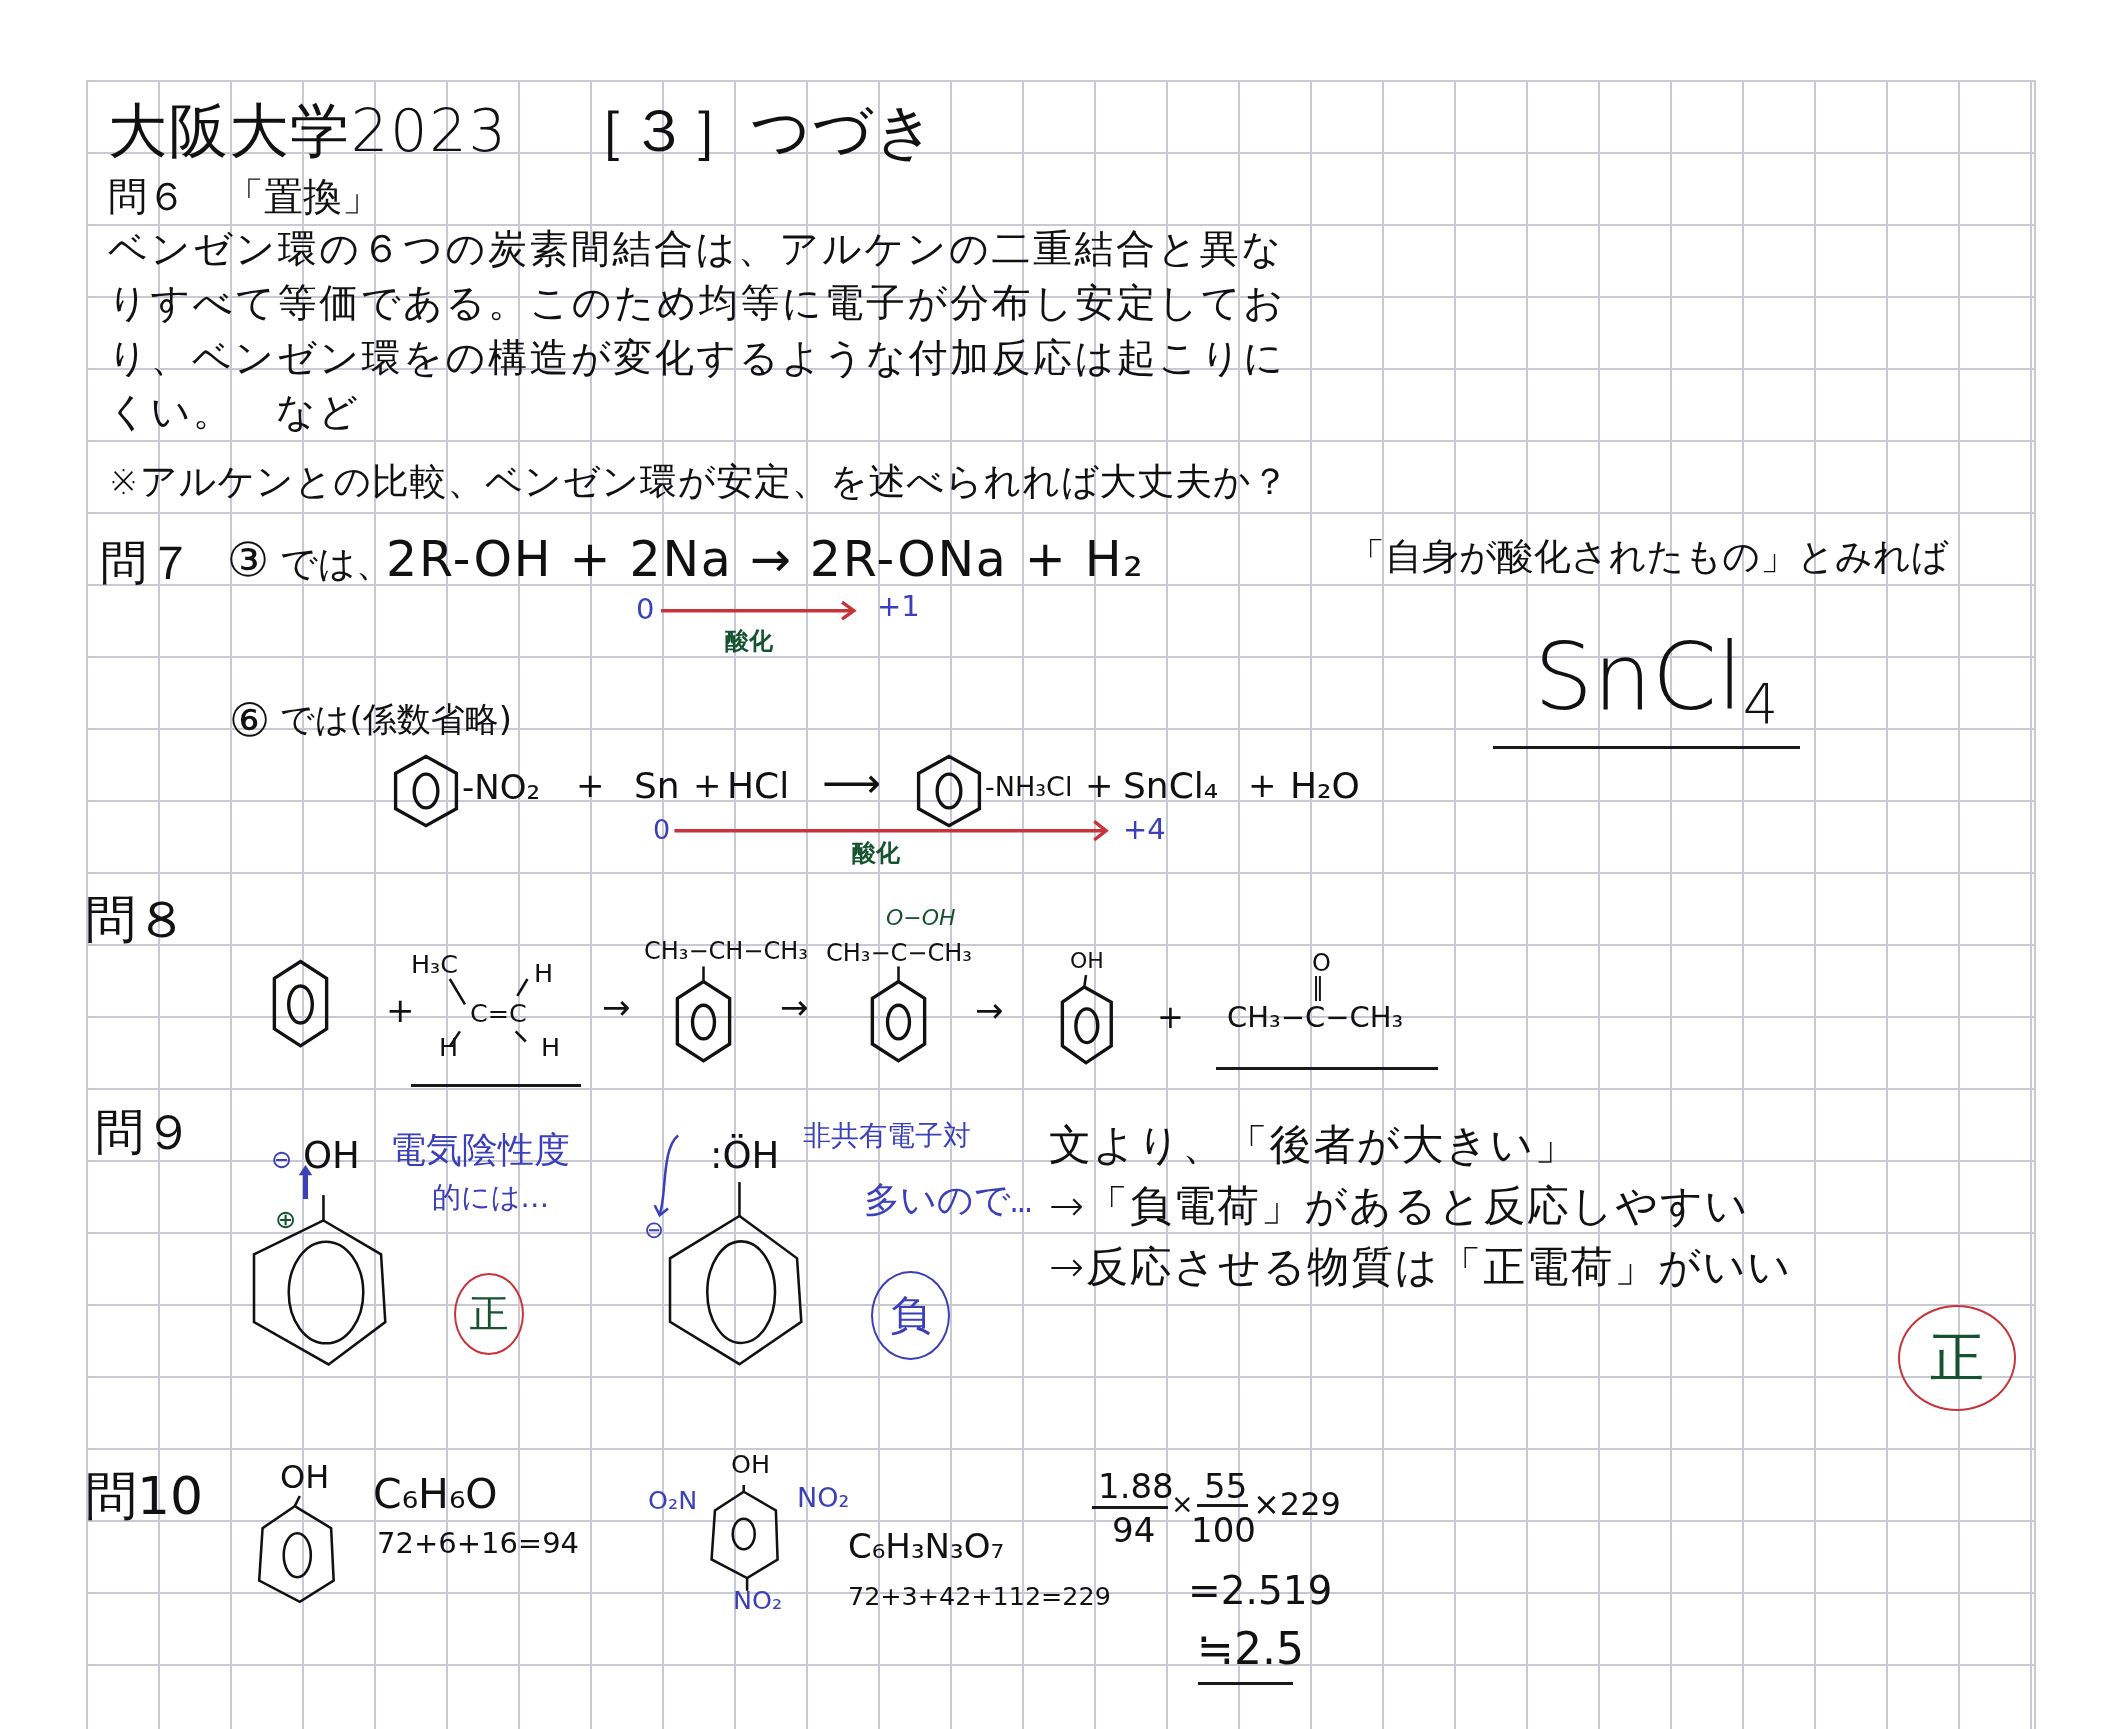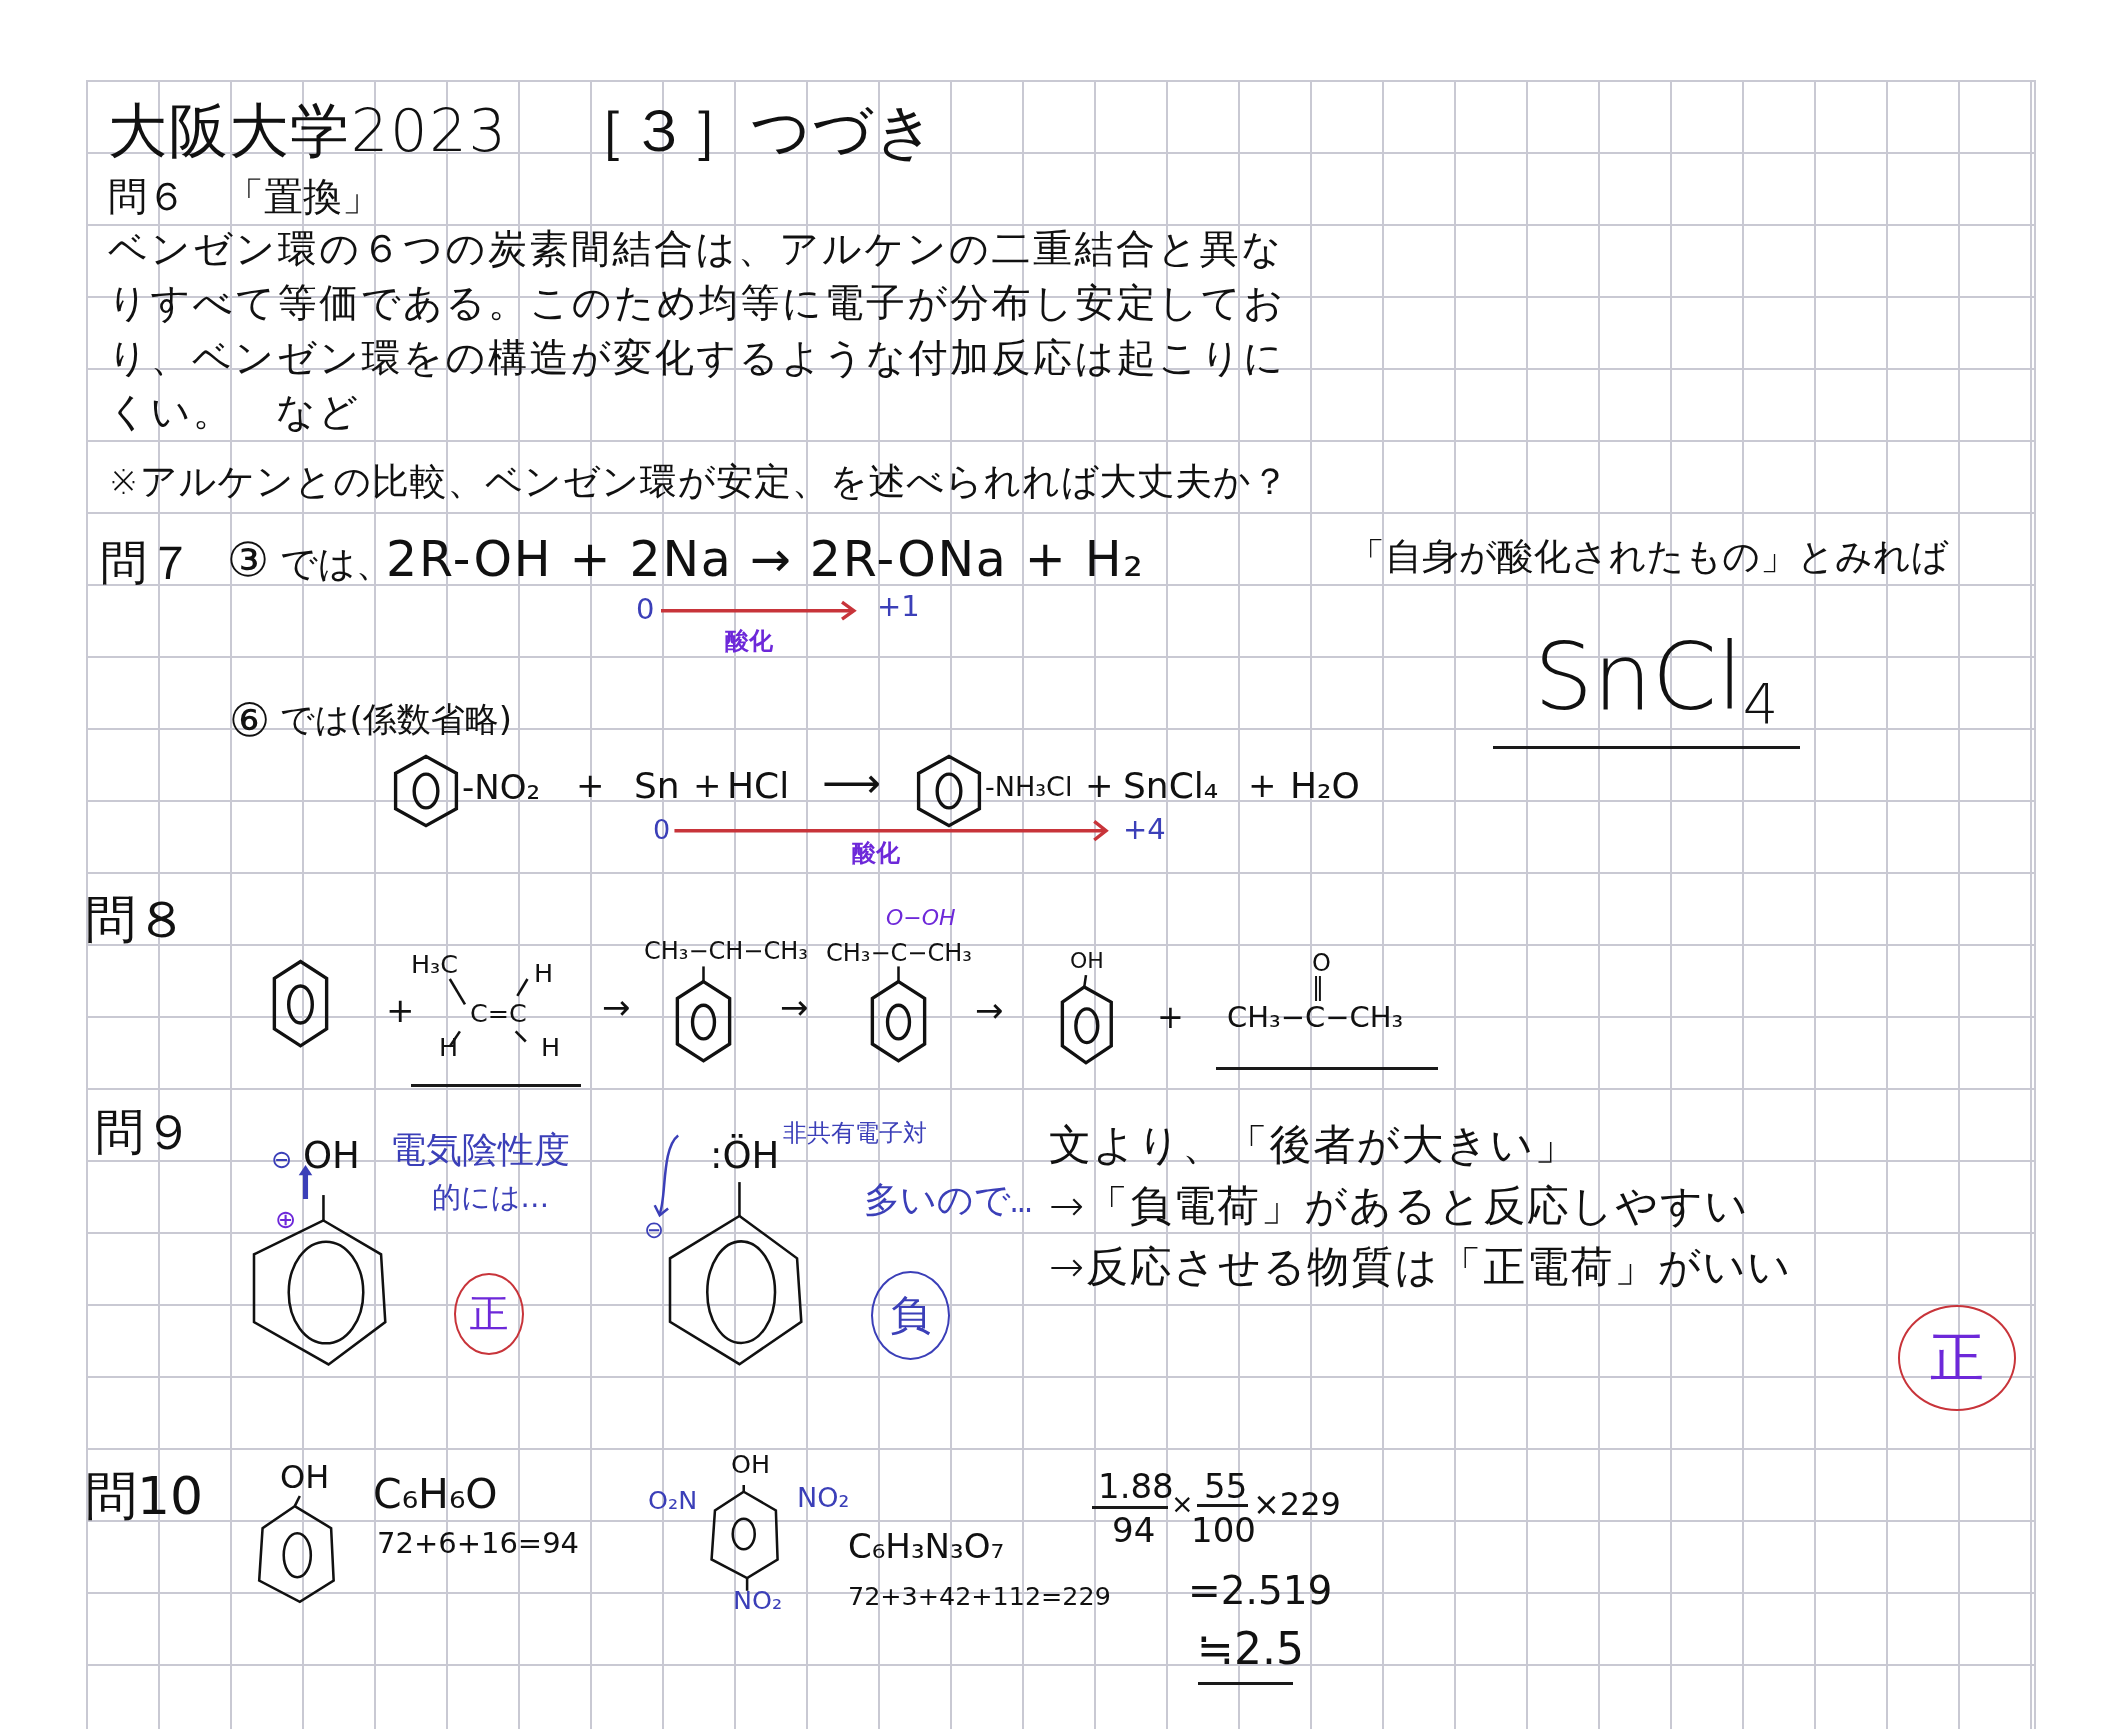--- a/index.html
+++ b/index.html
@@ -20,7 +20,7 @@
   .abs { position: absolute; white-space: nowrap; }
   .typed { font-family: "DejaVu Sans", sans-serif; font-weight: 300; }
   .hand { font-family: "DejaVu Sans", sans-serif; font-weight: normal; }
-  .red { color: #6d28d9; }
+  .red { color: #14532d; }
   .blue { color: #3b3fb8; }
   .ul { position: absolute; height: 3.4px; background: #1a1a1a; }
   svg { position: absolute; overflow: visible; }

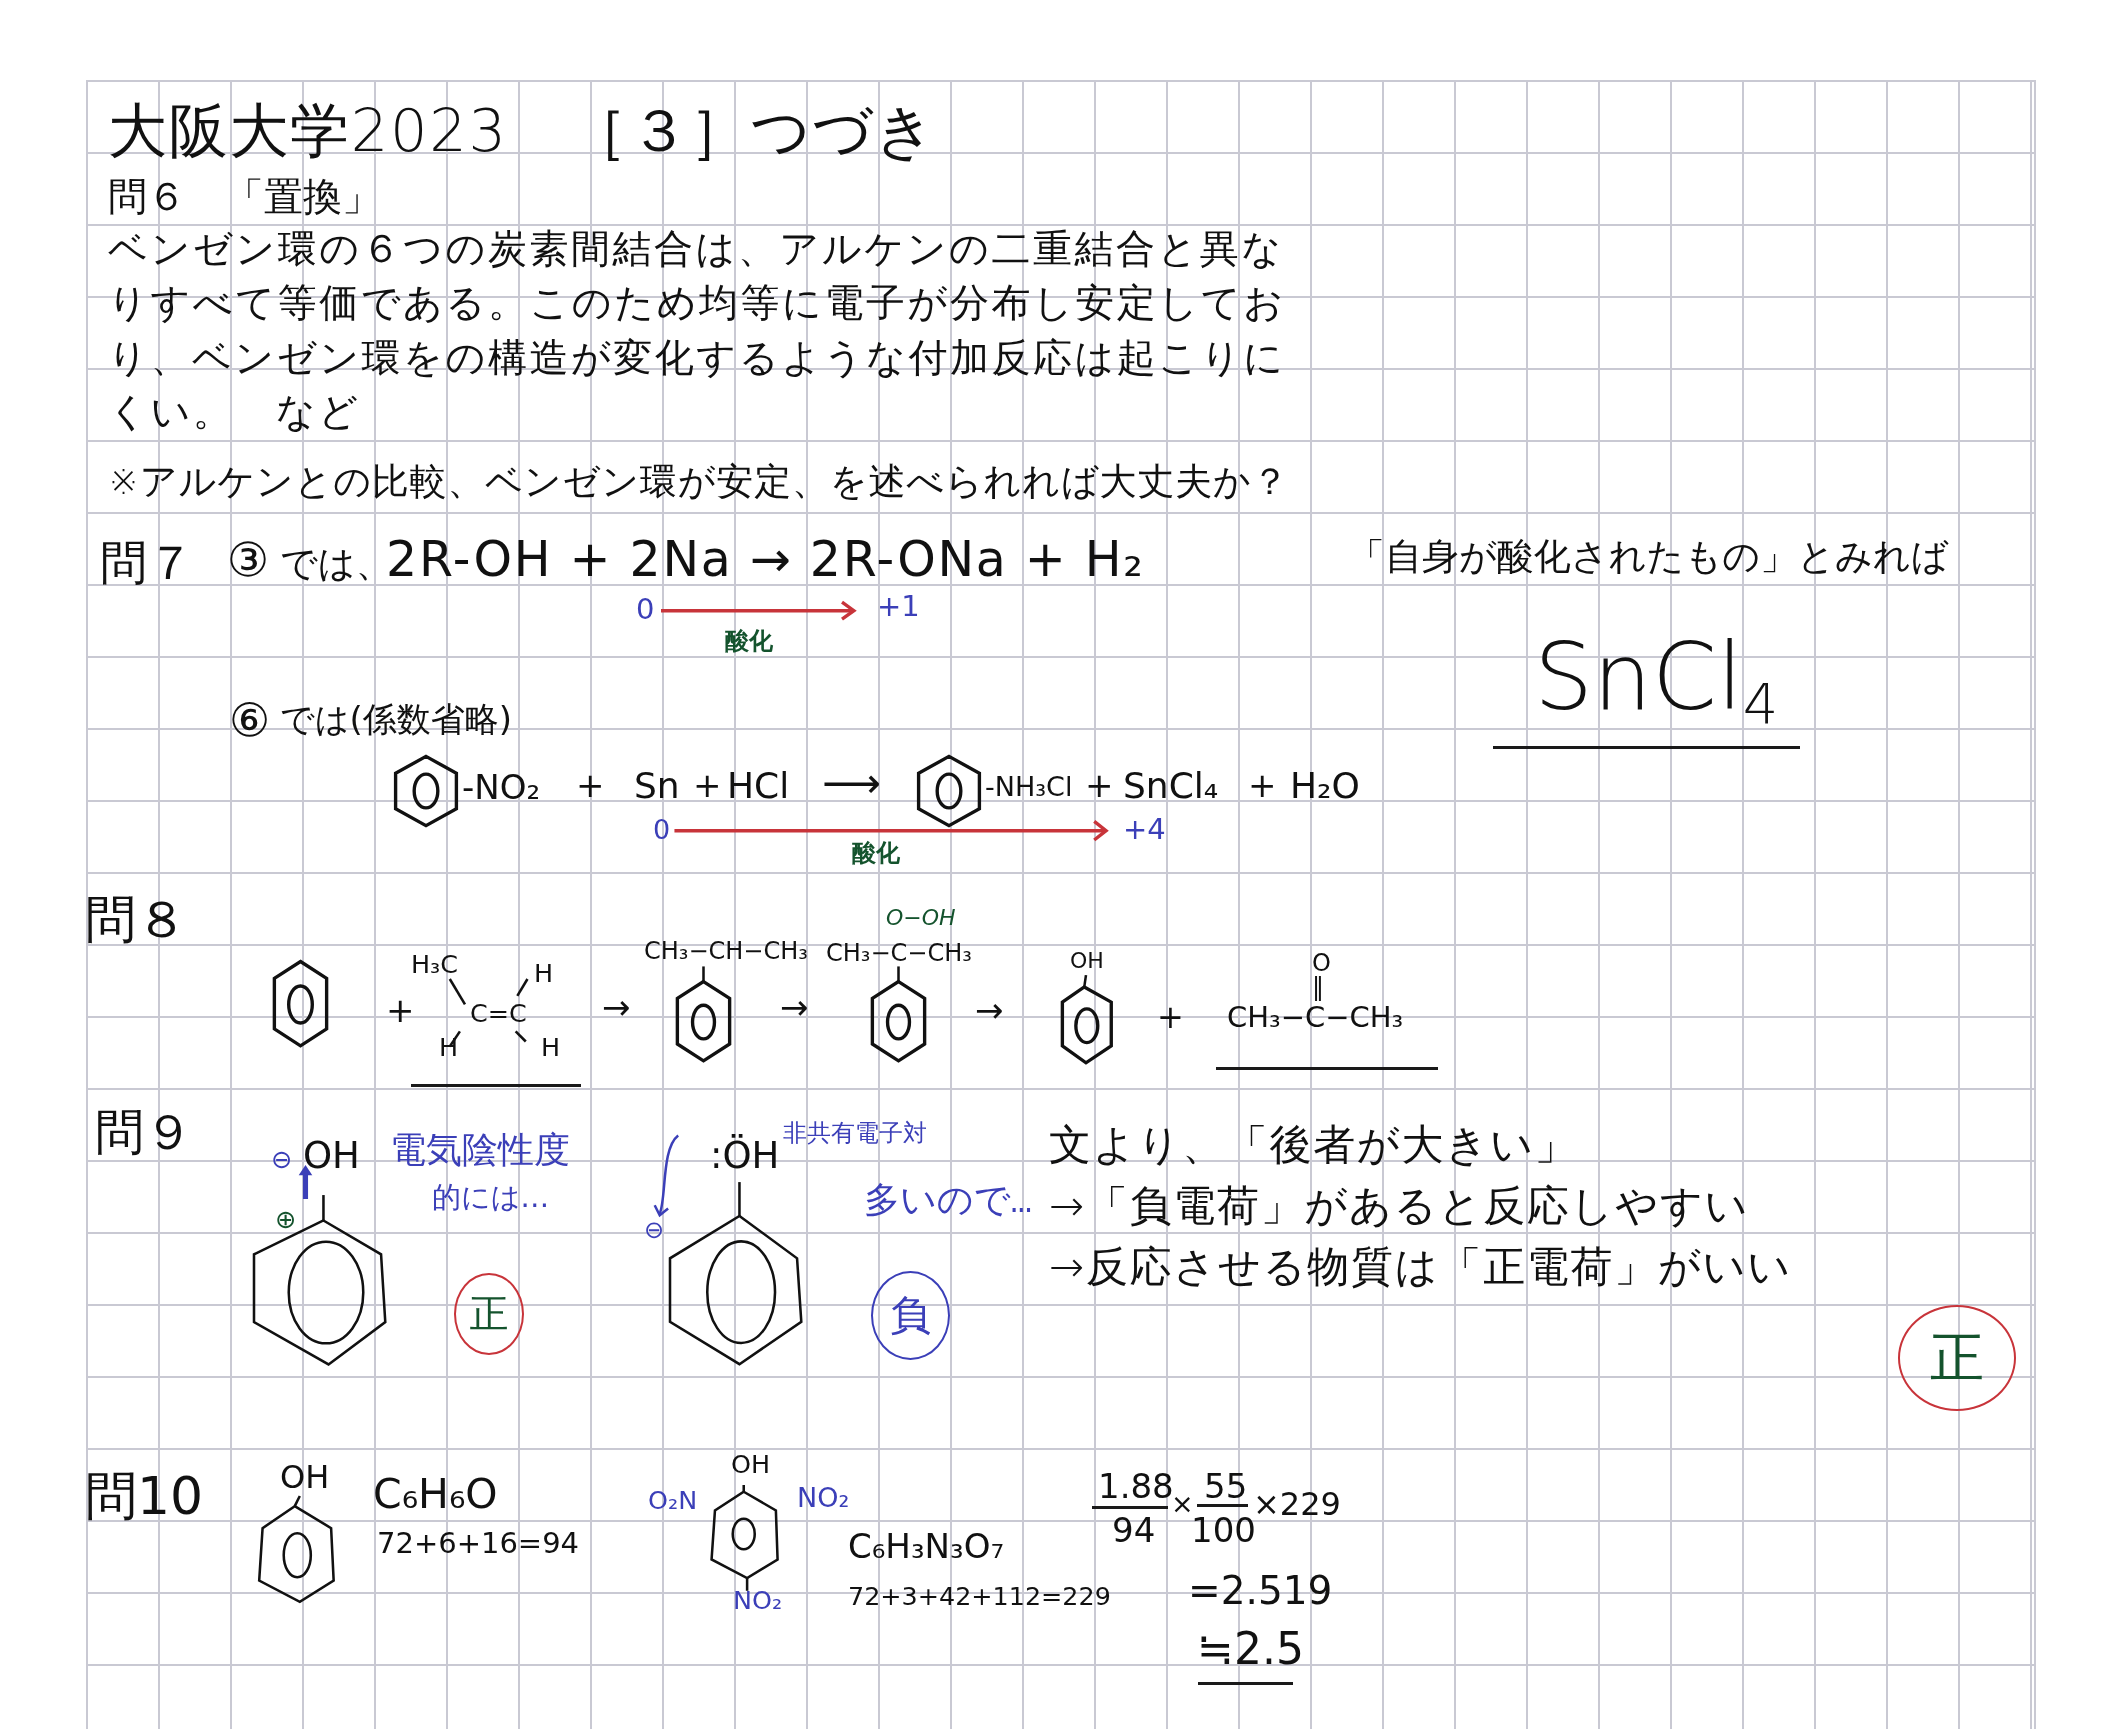--- a/index.html
+++ b/index.html
@@ -169,7 +169,7 @@
   <polygon points="82,40 150,90 155,165 82,215 0,165 0,90" fill="none" stroke="#111" stroke-width="3"></polygon>
   <ellipse cx="84" cy="130" rx="40" ry="60" fill="none" stroke="#111" stroke-width="3"></ellipse>
 </svg>
-<div class="abs hand blue" style="left:783px; top:1117px; font-size:24px;">非共有電子対</div>
+<div class="abs hand blue" style="left:803px; top:1117px; font-size:28px;">非共有電子対</div>
 <div class="abs hand blue" style="left:864px; top:1176px; font-size:36px;font-family:Liberation Mono, monospace;">多いので…</div>
 <div class="abs hand blue circled" style="left:871px; top:1271px; width:75px; height:85px; font-size:41px; border-color:#3b3fb8;">負</div>
 

